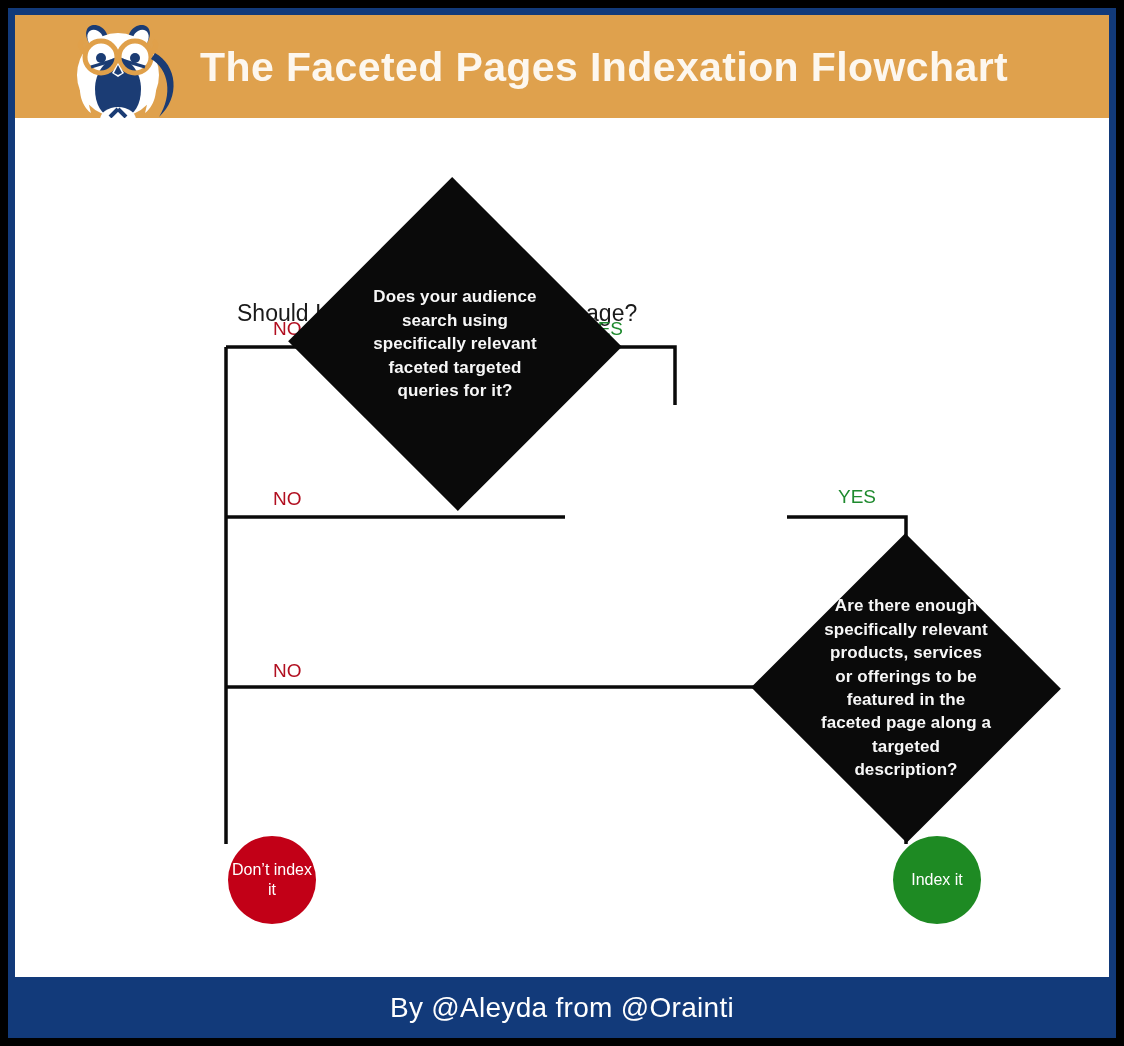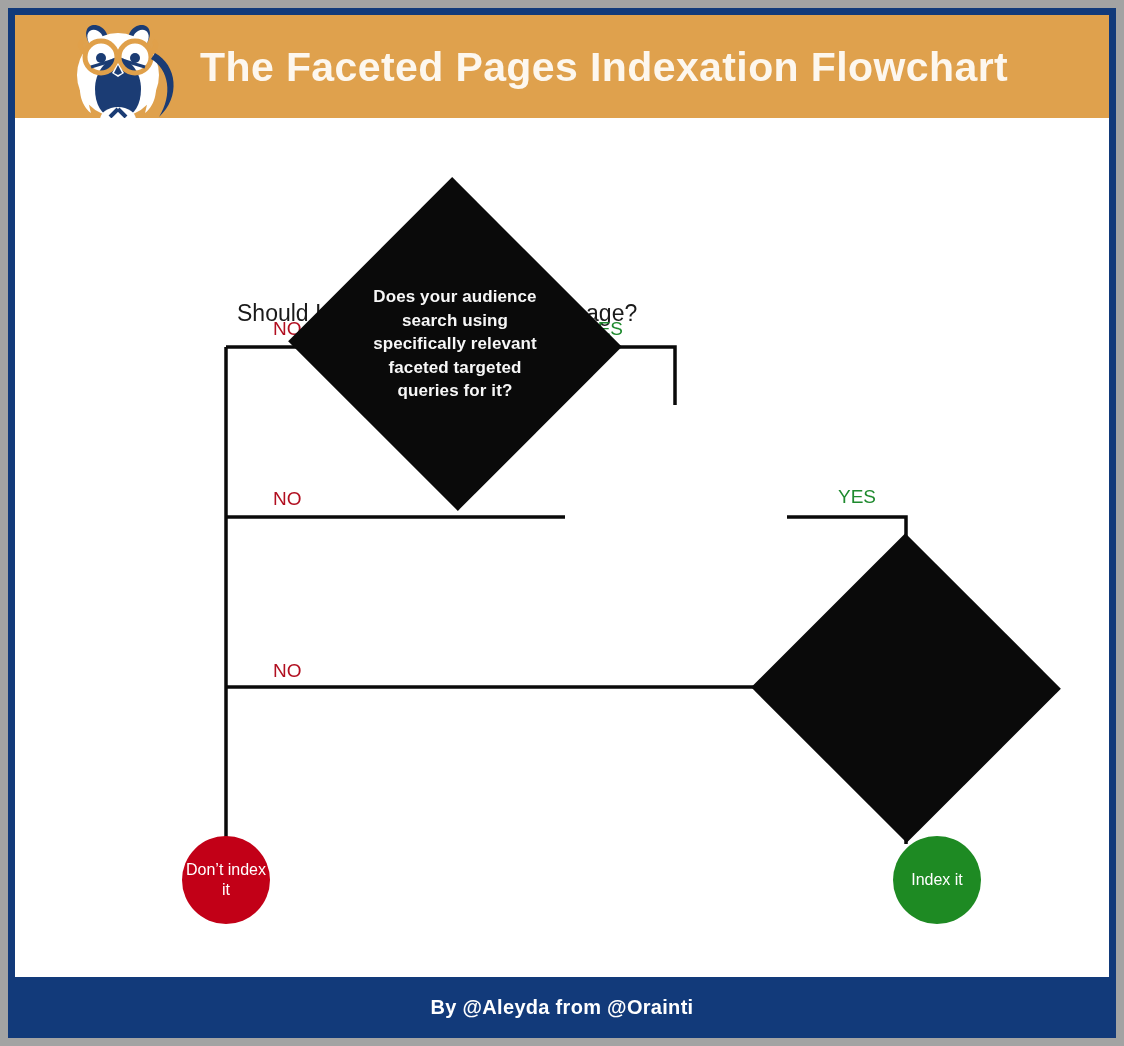--- a/index.html
+++ b/index.html
@@ -16,7 +16,7 @@
     width: 1124px;
     height: 1046px;
     box-sizing: border-box;
-    background: #a3a3a3;
+    background: #000000;
     overflow: hidden;
   }
 

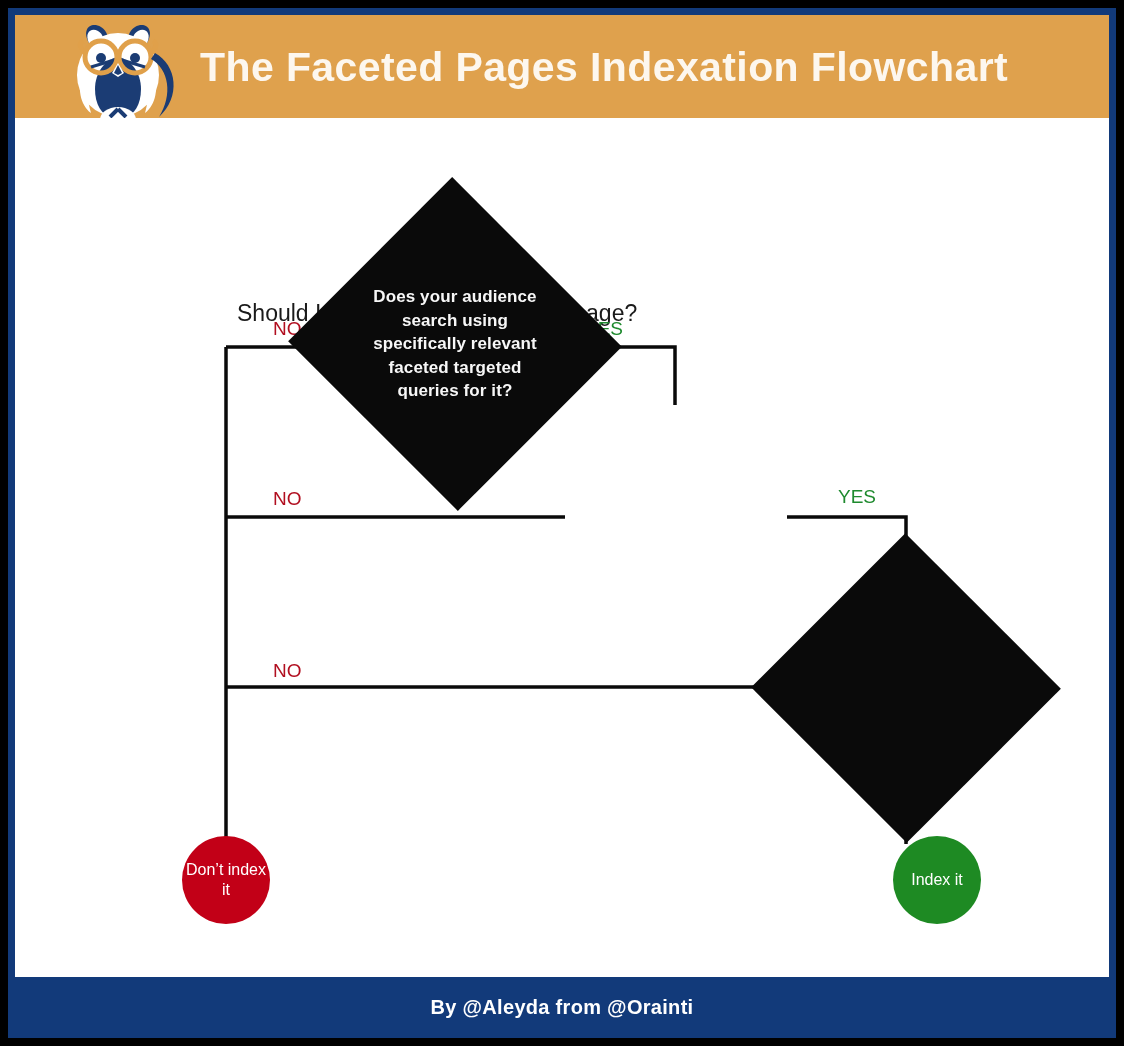--- a/index.html
+++ b/index.html
@@ -251,6 +251,7 @@
 
     <div class="diamond" style="left:781px; top:461px; width:220px; height:218px;">
       <div class="shape"></div>
+      <div class="dtext">Are there enough specifically relevant products, services or offerings to be featured in the faceted page along a targeted description?</div>
     </div>
 
     <div class="terminal terminal-no" style="left:167px; top:718px; width:88px; height:88px;">

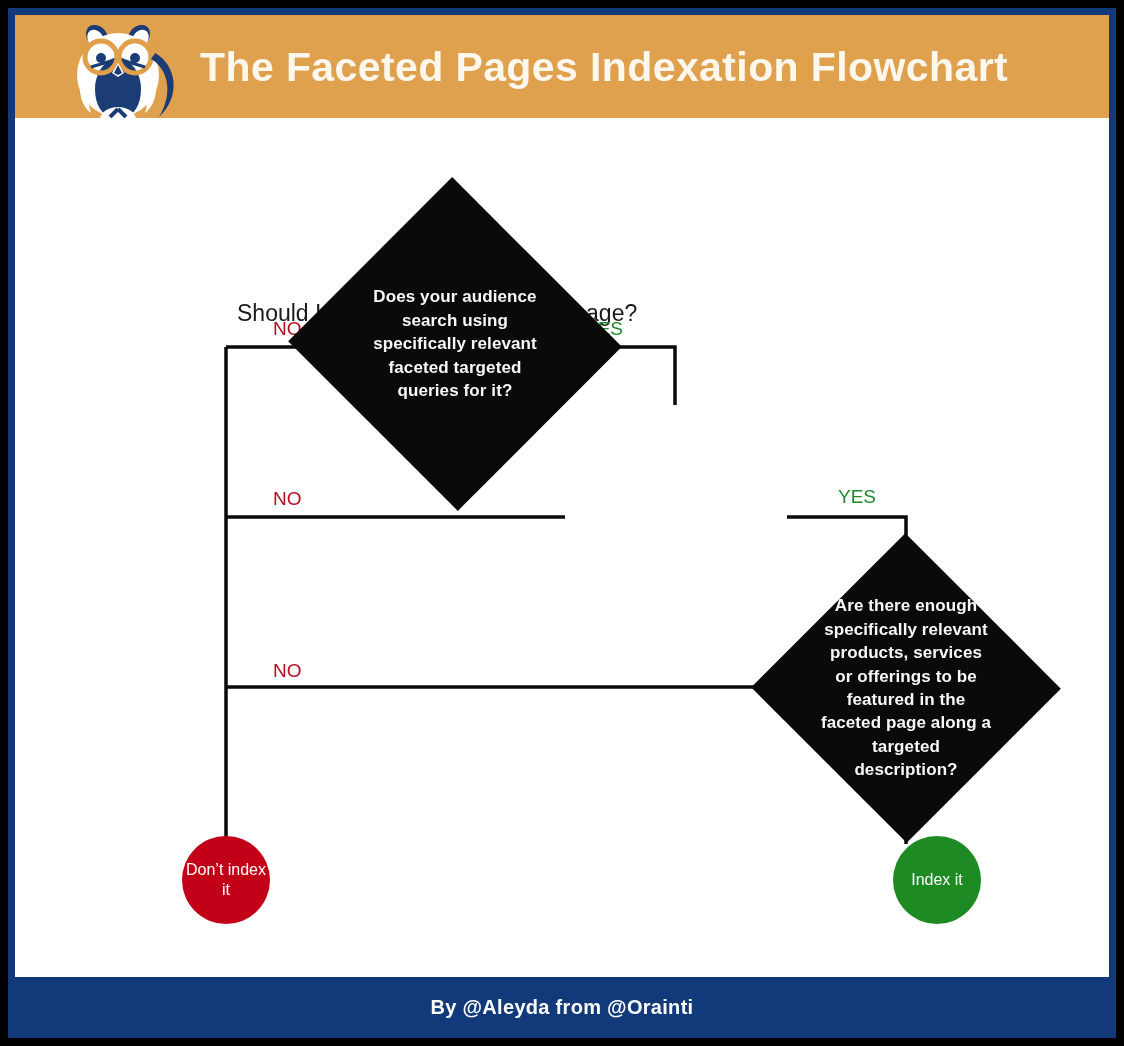--- a/index.html
+++ b/index.html
@@ -136,7 +136,7 @@
     font-size: 16px;
     line-height: 1.28;
   }
-  .terminal-no  { background: #c20017; }
+  .terminal-no  { background: #c20017; margin-left: 46px; }
   .terminal-yes { background: #1e8a23; }
 
   

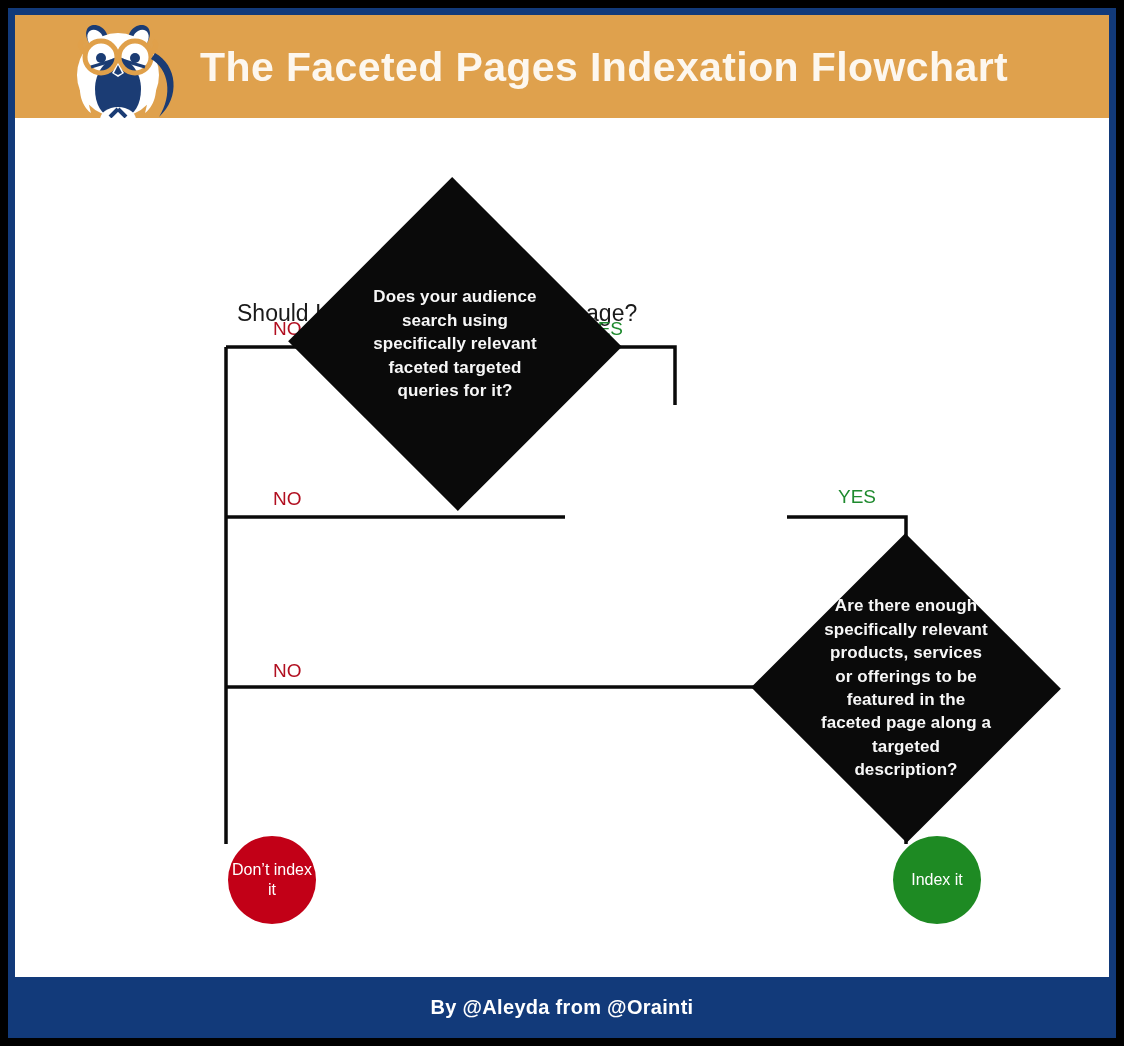--- a/index.html
+++ b/index.html
@@ -153,8 +153,8 @@
   }
   .footer-text {
     color: #ffffff;
-    font-size: 20px;
-    font-weight: bold;
+    font-size: 28px;
+    font-weight: normal;
     letter-spacing: 0.3px;
   }
 </style>

